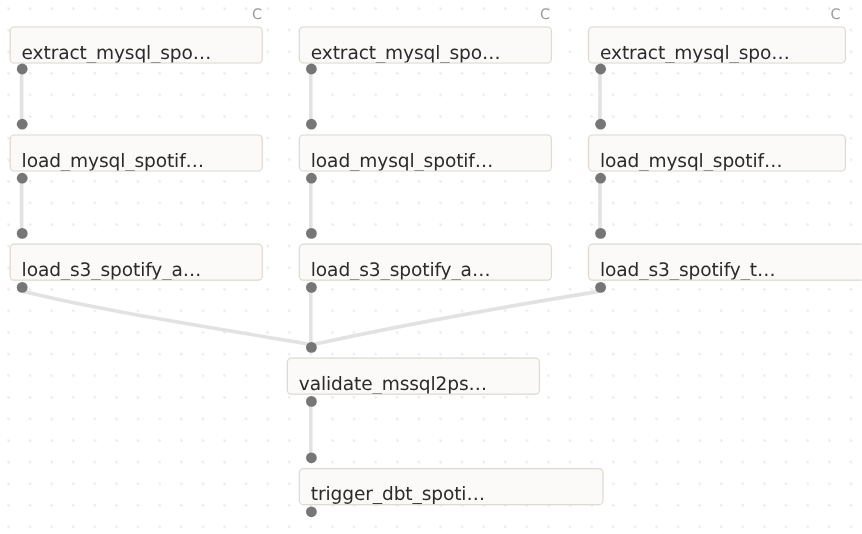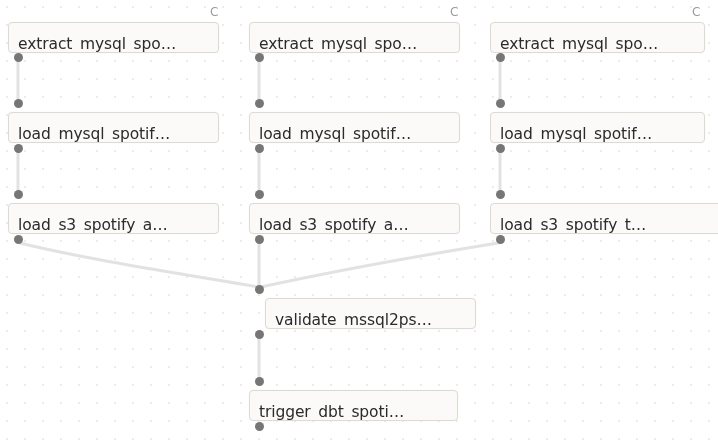--- a/index.html
+++ b/index.html
@@ -108,7 +108,7 @@
       <div class="node" style="left: 490px; top: 203px; width: 255px; background: rgb(251, 250, 248); border-color: rgb(222, 218, 210);">
         <span class="node-label" style="color: rgb(43, 43, 43);">load_s3_spotify_t…</span>
       </div>
-      <div class="node" style="left: 265px; top: 298px; width: 211px; background: rgb(251, 250, 248); border-color: rgb(222, 218, 210);">
+      <div class="node" style="left: 239px; top: 298px; width: 211px; background: rgb(251, 250, 248); border-color: rgb(222, 218, 210);">
         <span class="node-label" style="color: rgb(43, 43, 43);">validate_mssql2ps…</span>
       </div>
       <div class="node" style="left: 249px; top: 390px; width: 209px; background: rgb(251, 250, 248); border-color: rgb(222, 218, 210);">

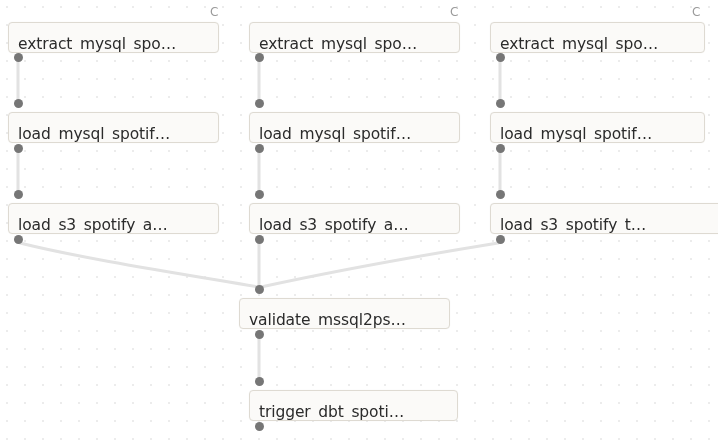--- a/index.html
+++ b/index.html
@@ -111,7 +111,7 @@
       <div class="node" style="left: 239px; top: 298px; width: 211px; background: rgb(251, 250, 248); border-color: rgb(222, 218, 210);">
         <span class="node-label" style="color: rgb(43, 43, 43);">validate_mssql2ps…</span>
       </div>
-      <div class="node" style="left: 249px; top: 390px; width: 209px; background: rgb(251, 250, 248); border-color: rgb(222, 218, 210);">
+      <div class="node" style="left: 249px; top: 390px; width: 254px; background: rgb(251, 250, 248); border-color: rgb(222, 218, 210);">
         <span class="node-label" style="color: rgb(43, 43, 43);">trigger_dbt_spoti…</span>
       </div>
     </div>

